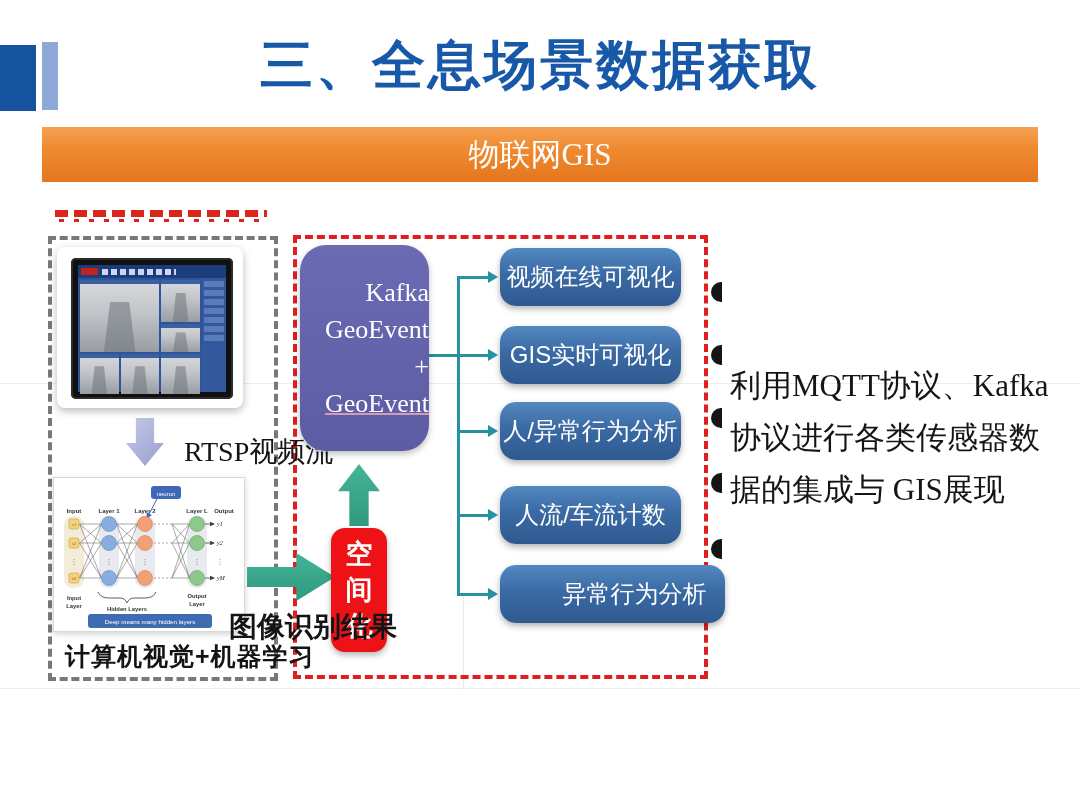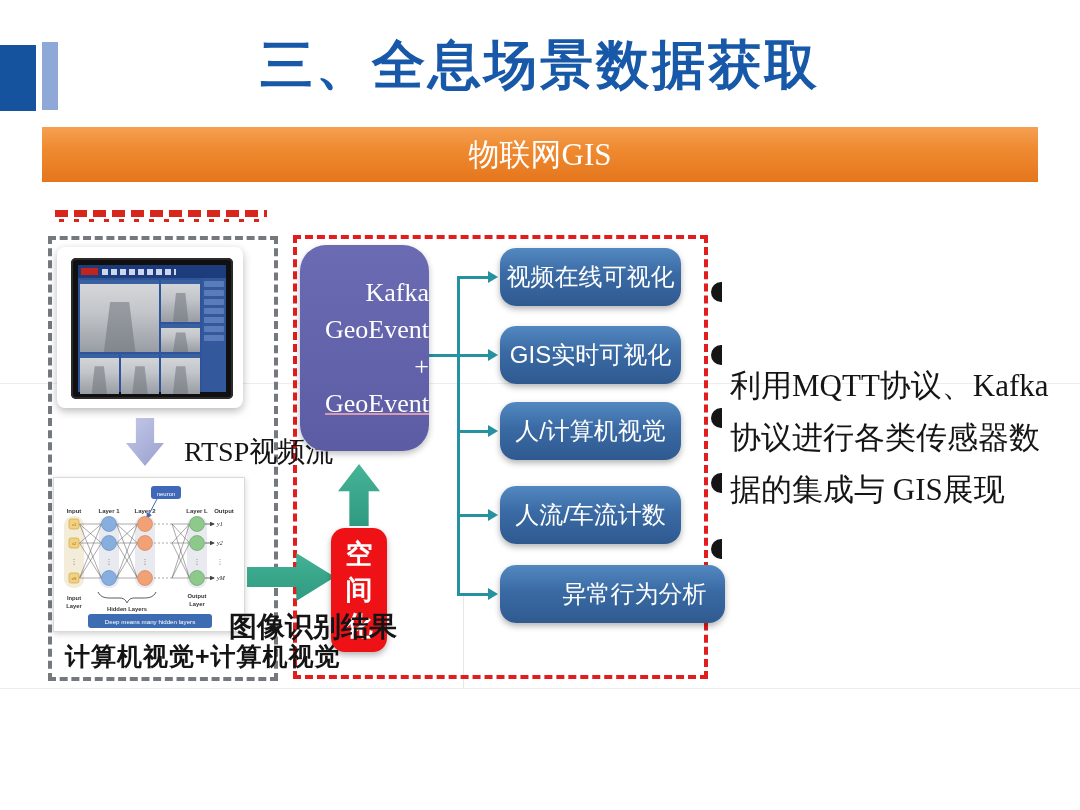--- a/index.html
+++ b/index.html
@@ -322,7 +322,7 @@
 
   <div class="obtn" style="top:248px;">视频在线可视化</div>
   <div class="obtn" style="top:326px;">GIS实时可视化</div>
-  <div class="obtn" style="top:402px;">人/计算机视觉</div>
+  <div class="obtn" style="top:402px;">人/异常行为分析</div>
   <div class="obtn" style="top:486px;">人流/车流计数</div>
   <div class="obtn" style="top:565px;padding-left:44px;">异常行为分析</div>
 

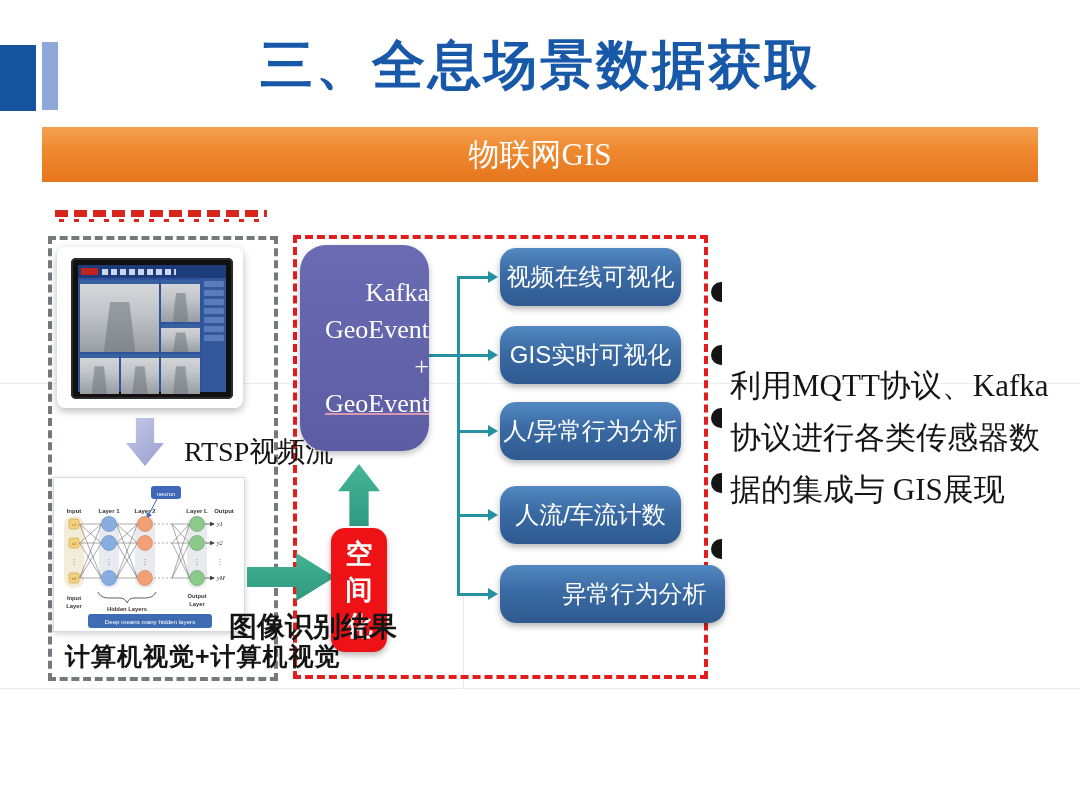--- a/index.html
+++ b/index.html
@@ -288,7 +288,7 @@
     </svg>
   </div>
 
-  <div class="vision-caption">计算机视觉+计算机视觉</div>
+  <div class="vision-caption">计算机视觉+机器学习</div>
   <div class="recog-label">图像识别结果</div>
 
   <div class="arrow-right"></div>

